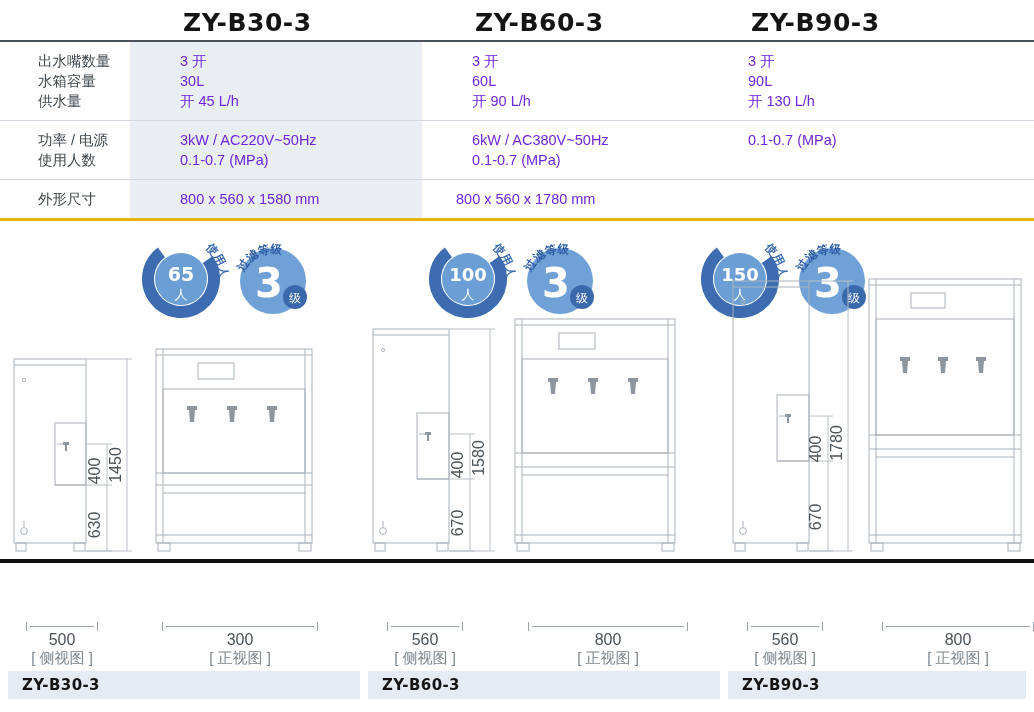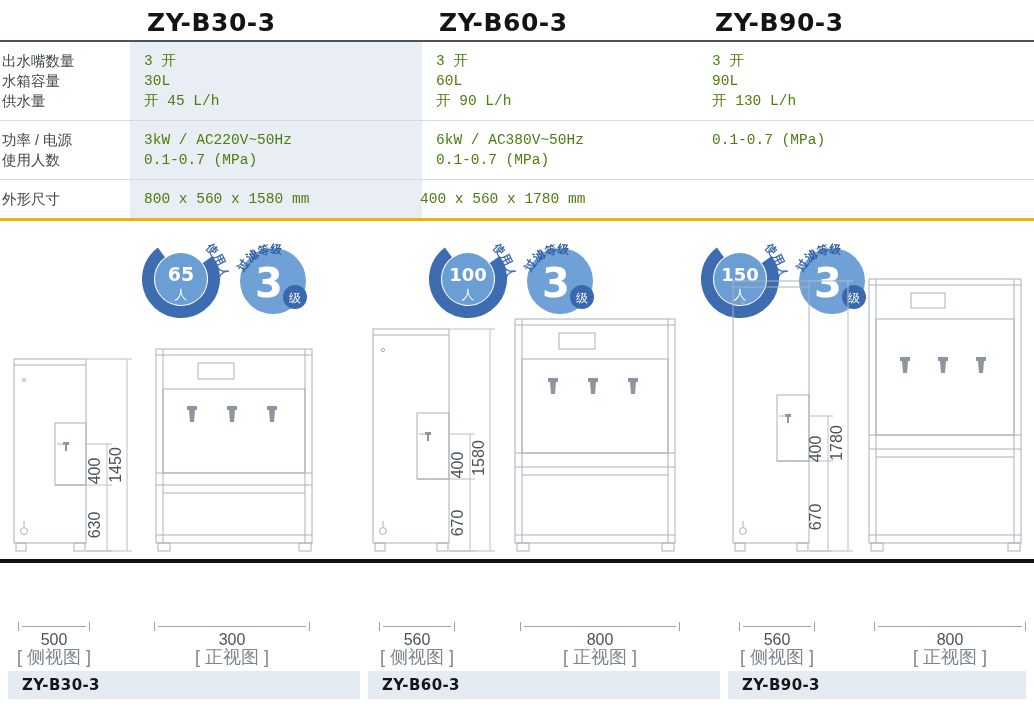--- a/index.html
+++ b/index.html
@@ -18,7 +18,7 @@
   .head-cell { font-size:25px; font-weight:bold; color:#141414;
                letter-spacing:0.5px; font-family:"DejaVu Sans",sans-serif;
                line-height:1; padding-bottom:5px; }
-  .col-label { width:144px; flex:none; }
+  .col-label { width:144px; flex:none;margin-left:36px; }
   .col-a { width:292px; flex:none; padding-left:3px; }
   .col-b { width:276px; flex:none; padding-left:3px; }
   .col-c { width:336px; flex:none; padding-left:3px; }

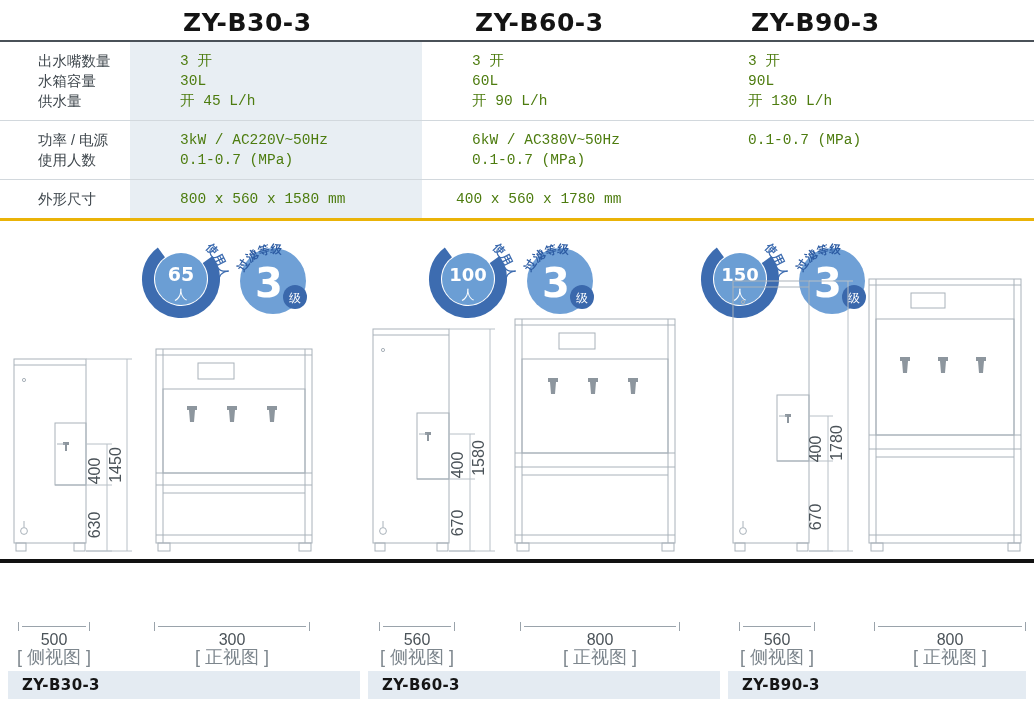--- a/index.html
+++ b/index.html
@@ -35,7 +35,7 @@
   .grp-cell.col-label { padding-left:2px; }
   .line { font-size:14.5px; line-height:20px; color:#4a5258; white-space:nowrap; }
   .lbl .line { color:#3f474d; }
-  .val .line { color:#4d7c0f;font-family:Liberation Mono, monospace; }
+  .val .line { color:#6d28d9; }
 
   
   .badges-row { position:absolute; top:228px; left:0; width:1034px; height:104px; }

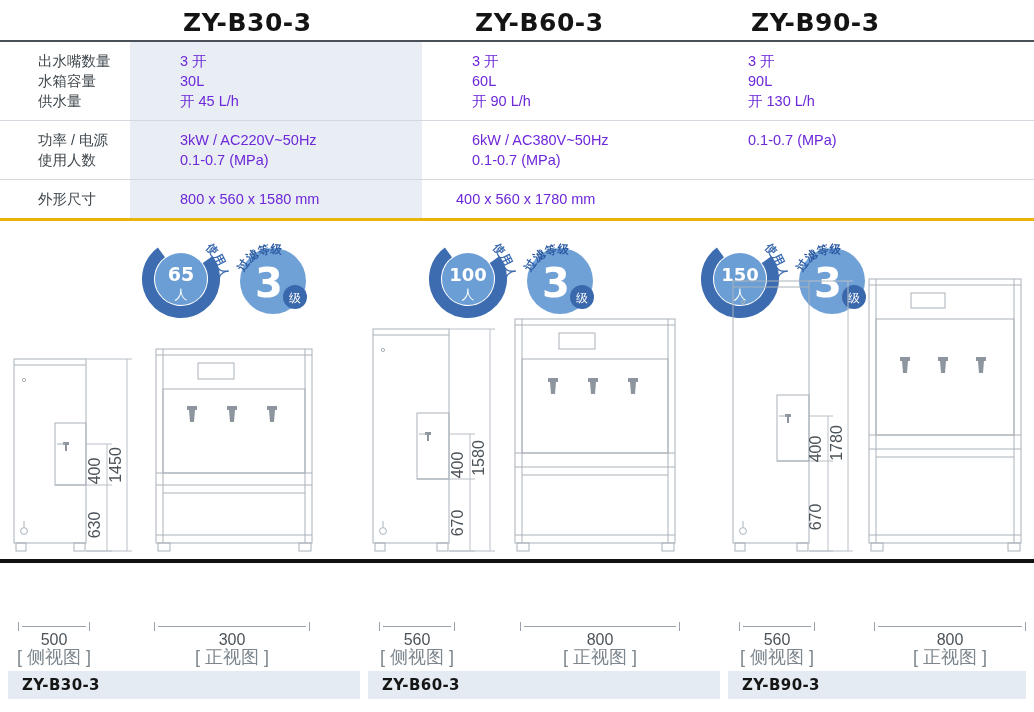--- a/index.html
+++ b/index.html
@@ -142,7 +142,7 @@
         <div class="line">800 x 560 x 1580 mm</div>
       </div>
       <div class="grp-cell col-c val">
-        <div class="line">400 x 560 x 1780 mm</div>
+        <div class="line">800 x 560 x 1780 mm</div>
       </div>
     </div>
 

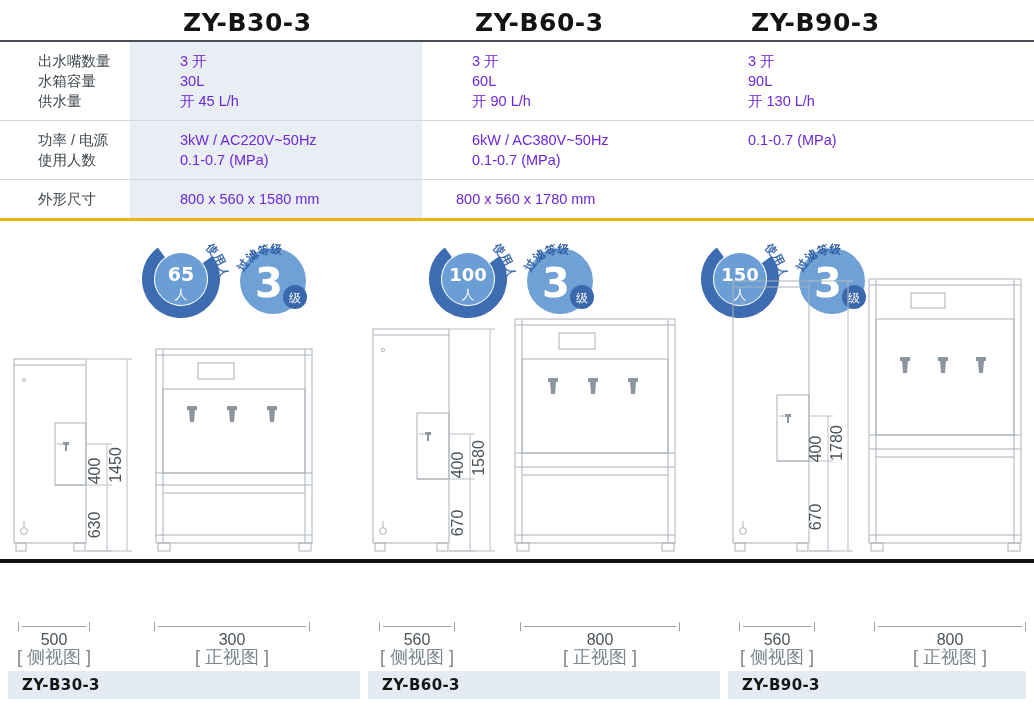--- a/index.html
+++ b/index.html
@@ -56,7 +56,7 @@
   .u1 { left:8px; }  .u2 { left:367px; } .u3 { left:727px; }
 
   
-  .dims { position:absolute; top:622px; left:4px; width:881px; height:42px; }
+  .dims { position:absolute; top:622px; left:12px; width:881px; height:42px; }
   .dim { position:absolute; text-align:center; }
   .dim .num { font-size:16px; color:#4b5359; line-height:19px; }
   .dim .view { font-size:18px; color:#7d868d; line-height:17px; }

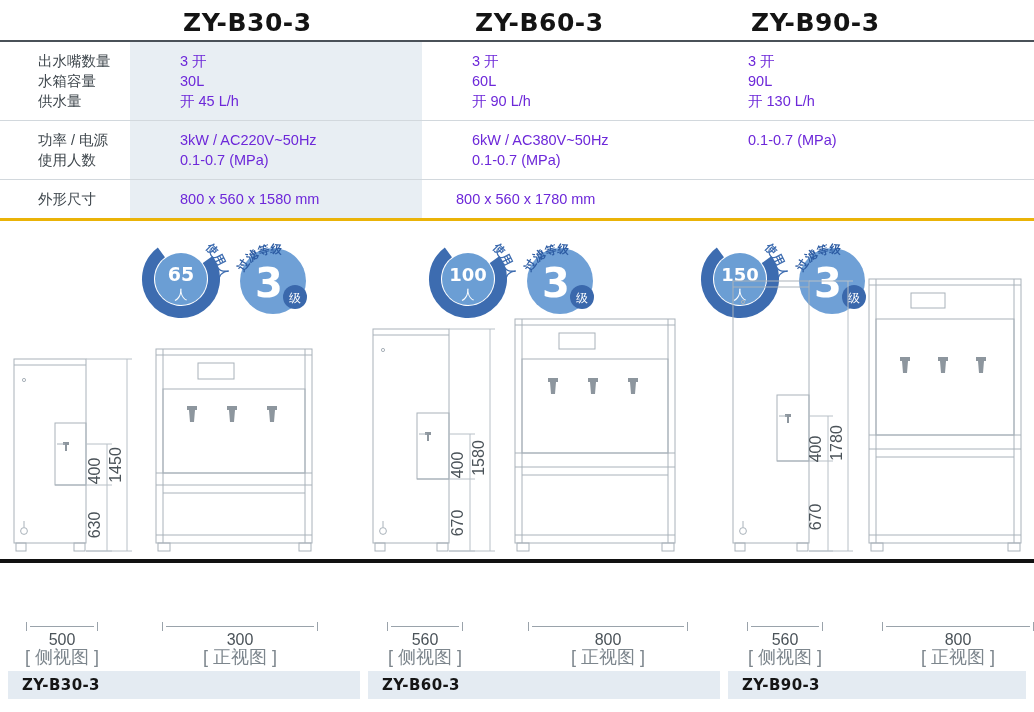--- a/index.html
+++ b/index.html
@@ -59,7 +59,7 @@
   .dims { position:absolute; top:622px; left:12px; width:881px; height:42px; }
   .dim { position:absolute; text-align:center; }
   .dim .num { font-size:16px; color:#4b5359; line-height:19px; }
-  .dim .view { font-size:18px; color:#7d868d; line-height:17px; }
+  .dim .view { font-size:15px; color:#7d868d; line-height:17px; }
   .dimline { position:absolute; height:9px; }
   .dimline .bar { position:absolute; top:4px; left:4px; right:4px; height:1px;
                   background:#9aa3ab; }

